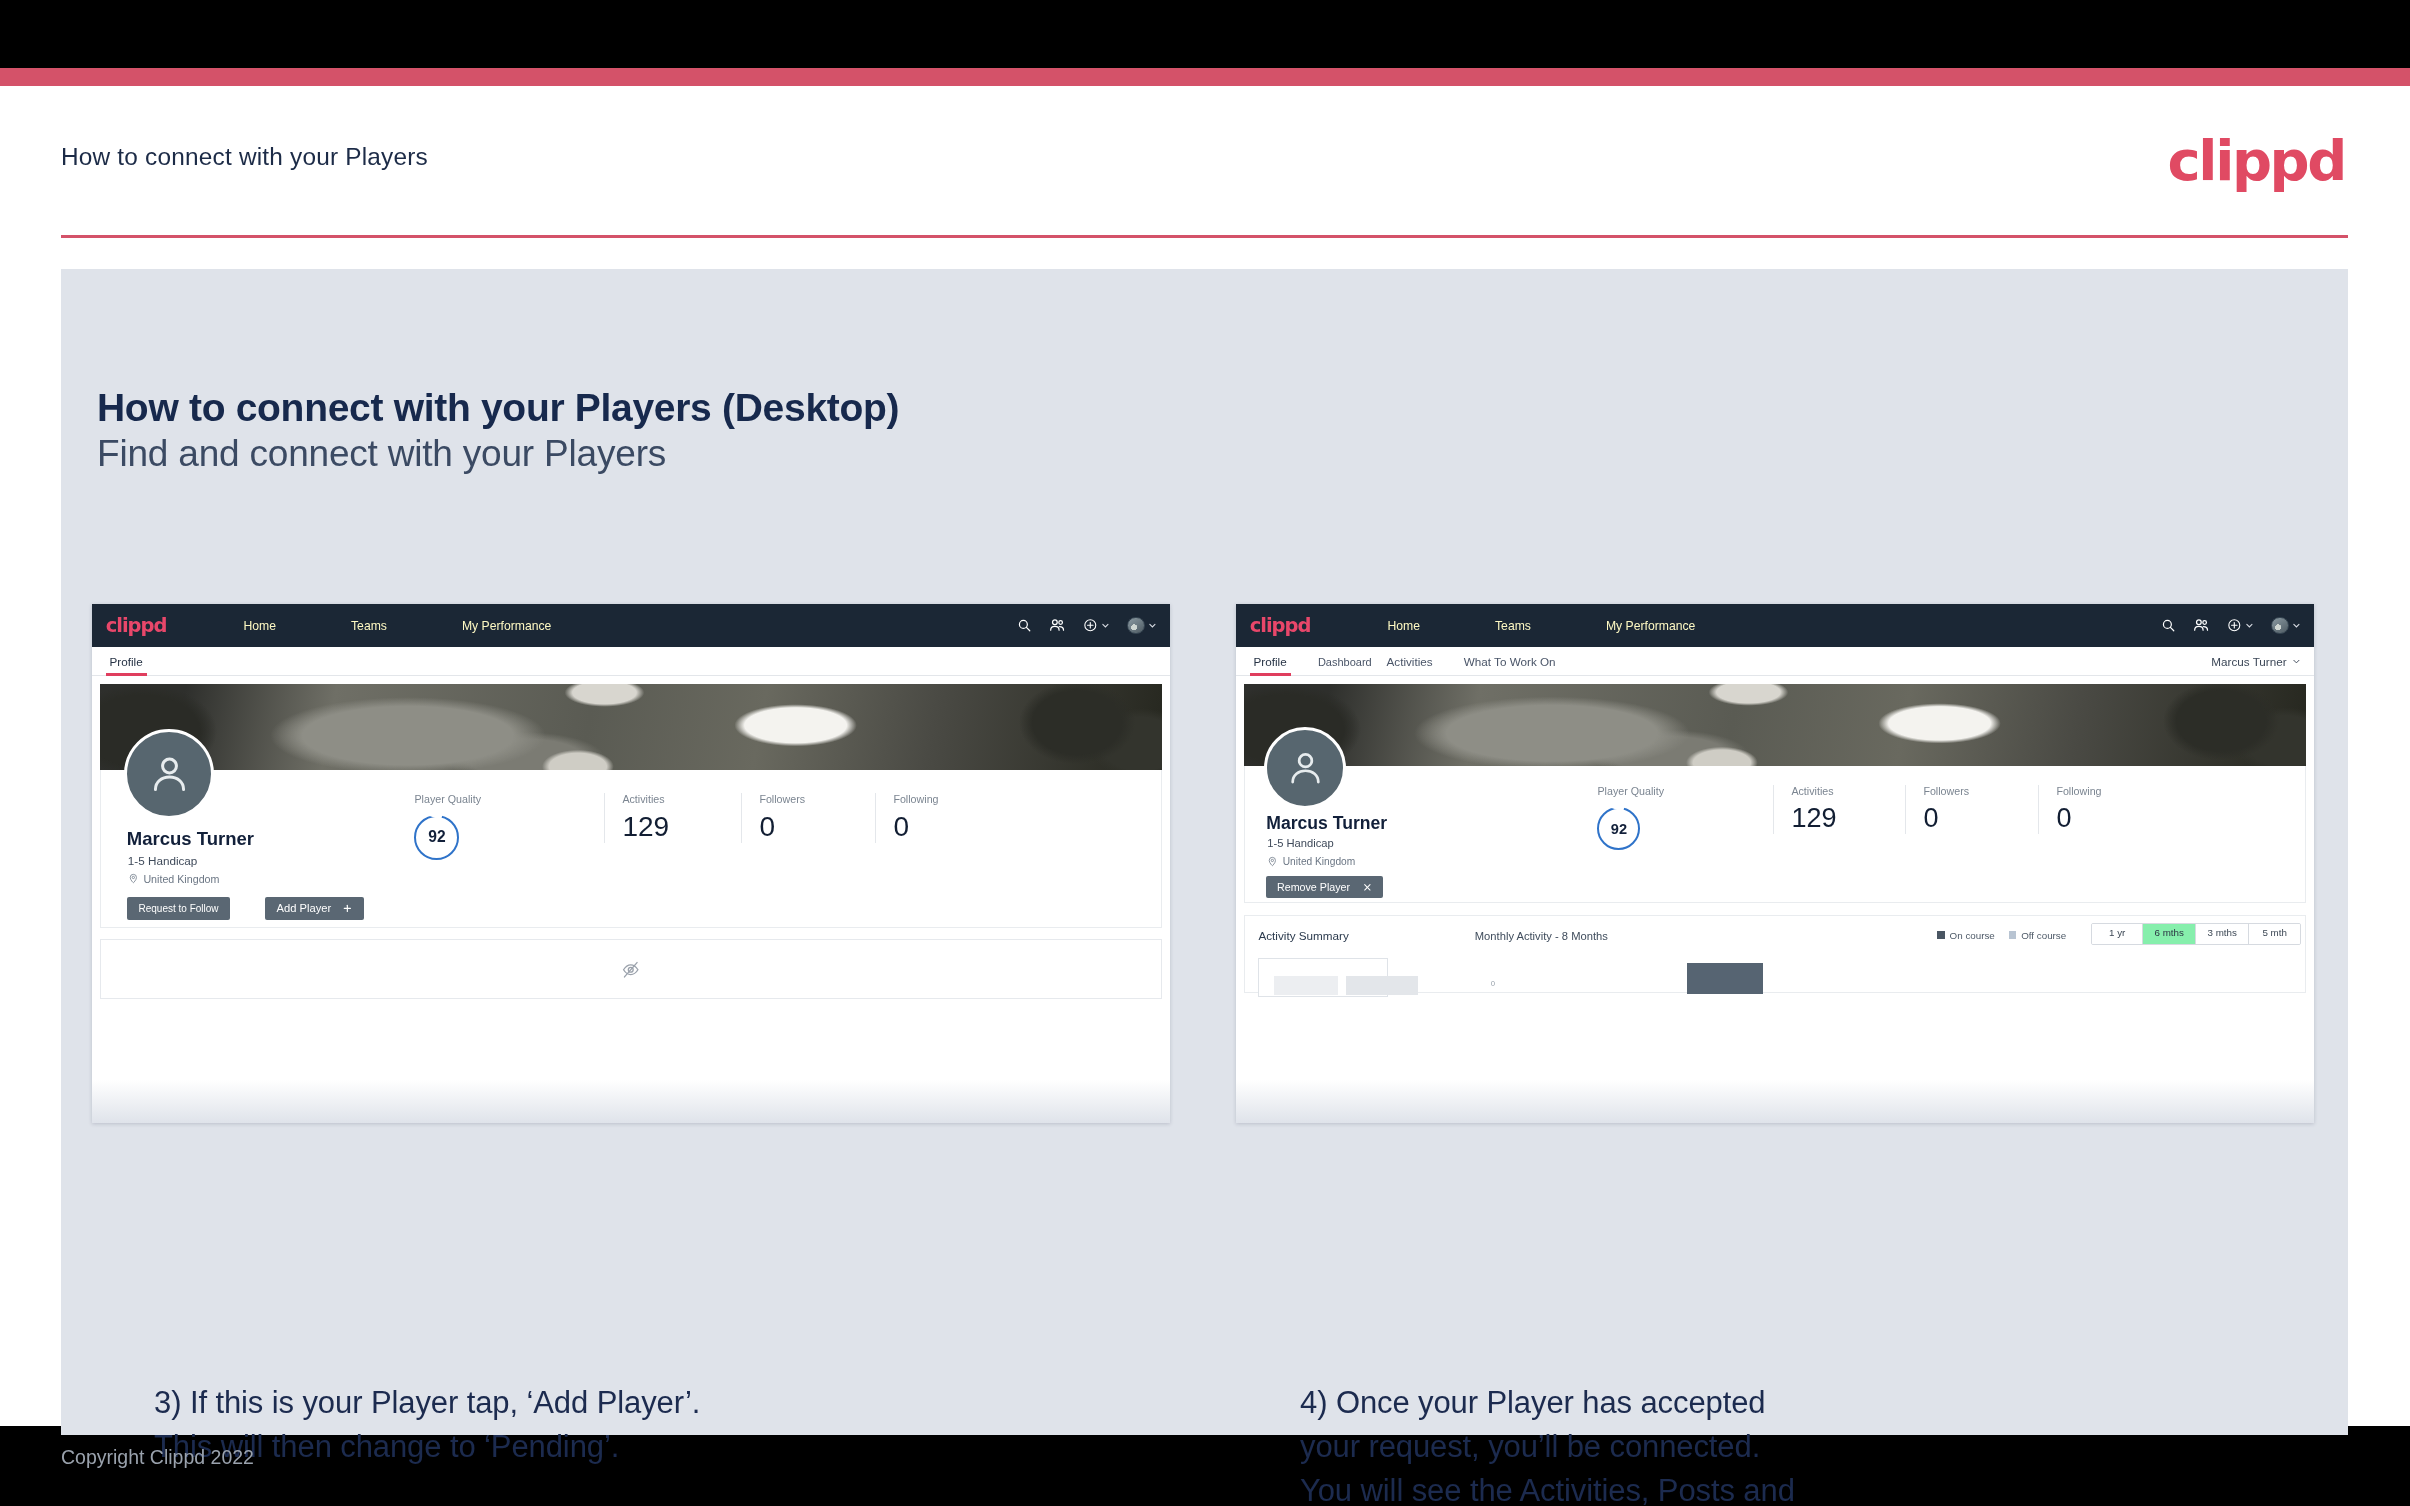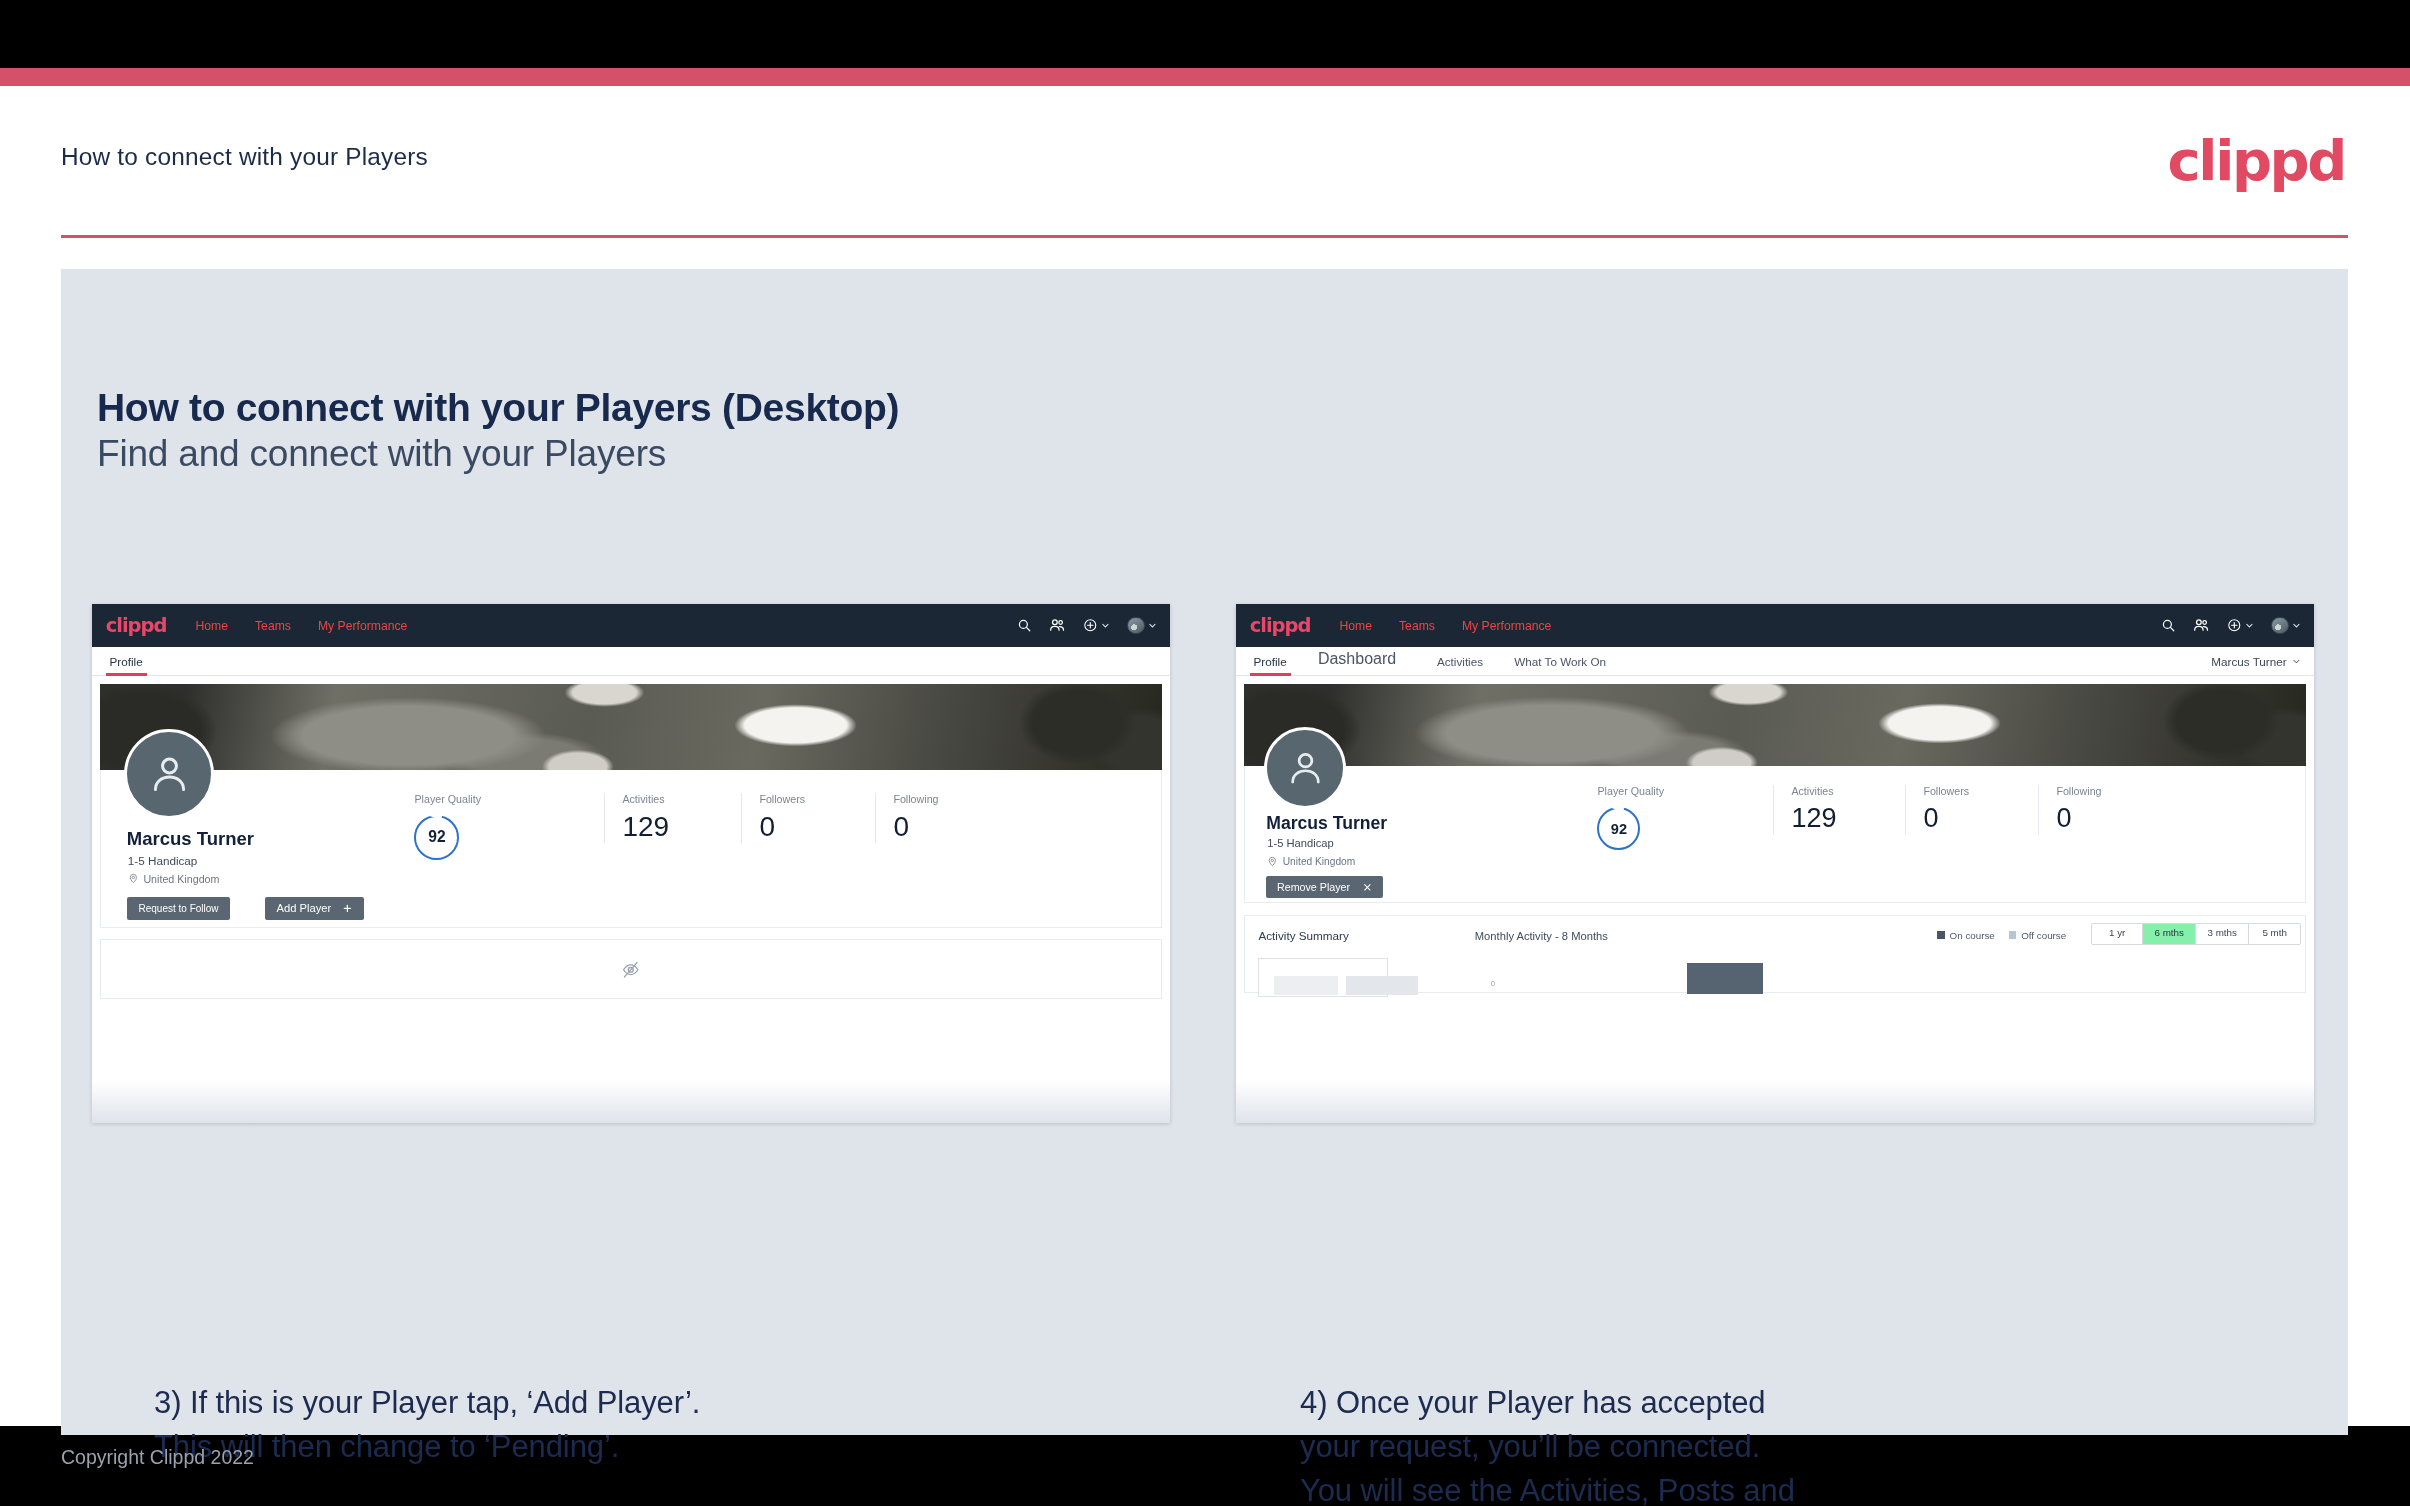--- a/index.html
+++ b/index.html
@@ -38,7 +38,7 @@
   .nav-logo { font-family:"DejaVu Sans", sans-serif; font-weight:700; color:#e8476a;
               letter-spacing:-1px; }
   .nav-links { display:flex; align-items:center; }
-  .nav-links span { color:#ef4444; }
+  .nav-links span { color:#fef9c3;margin-left:48px; }
   .nav-icons { margin-left:auto; display:flex; align-items:center; }
   .ic { display:inline-flex; align-items:center; justify-content:center; color:#fff; }
   .chev { color:#d7dbe2; }

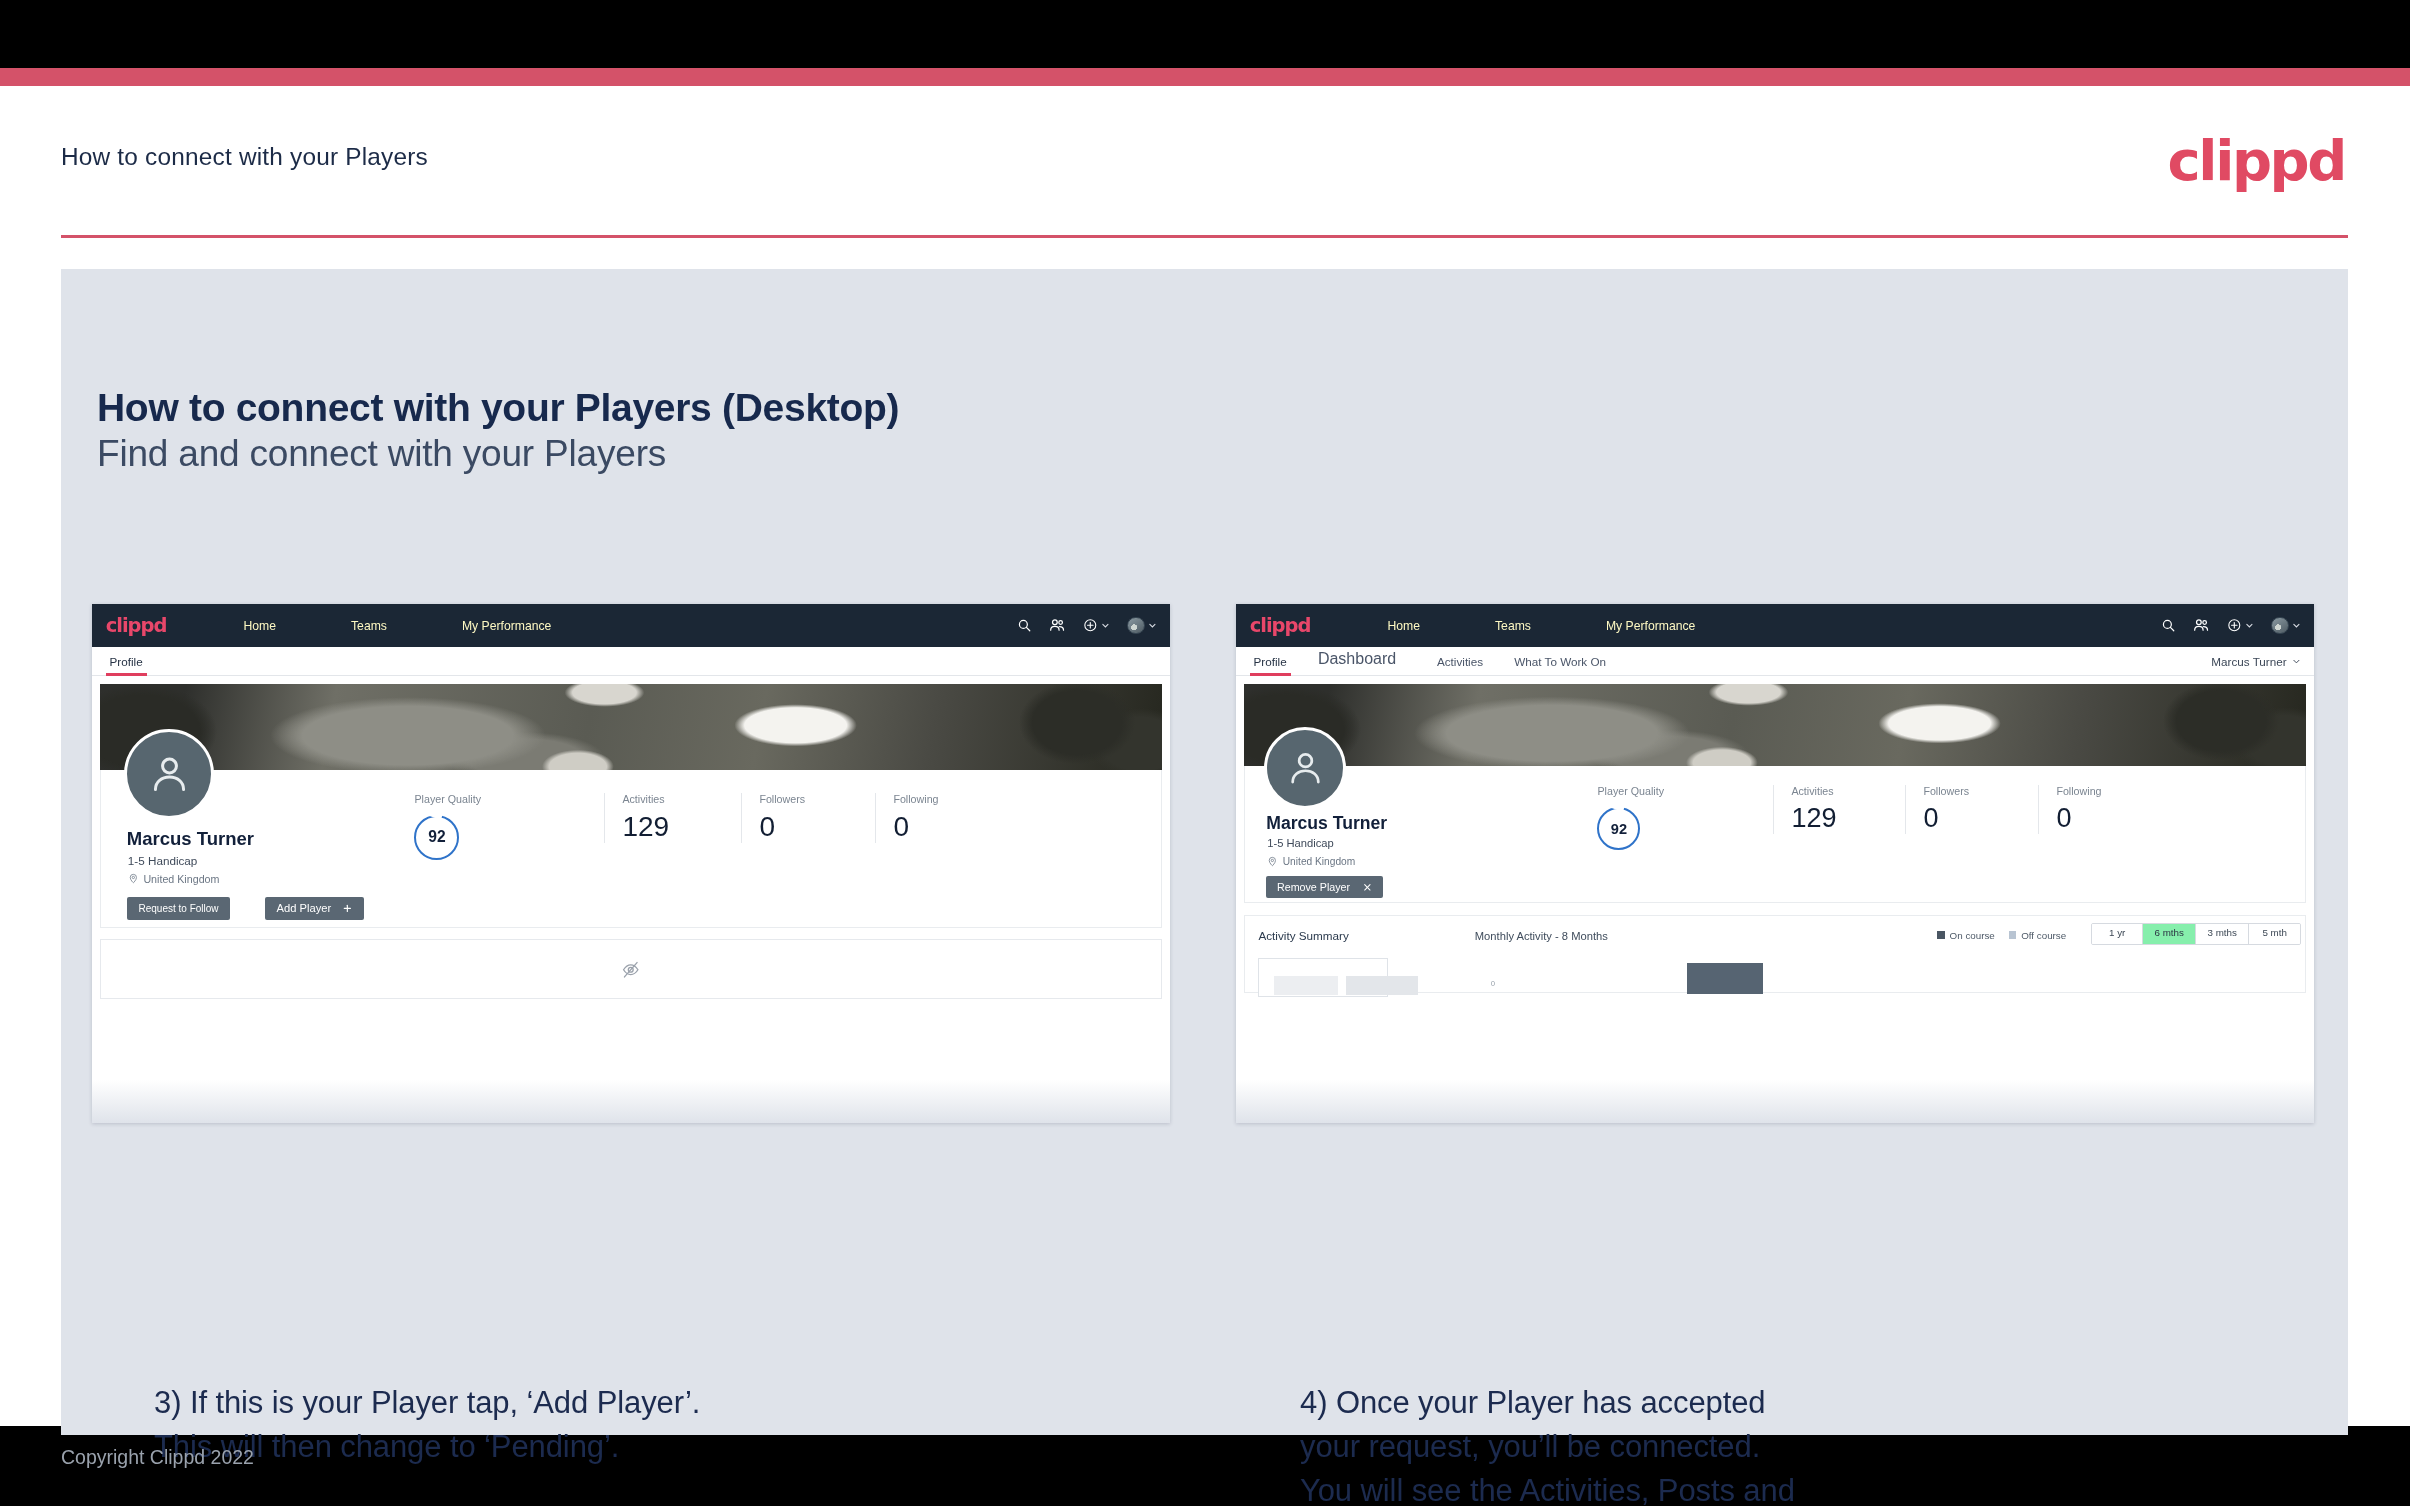--- a/index.html
+++ b/index.html
@@ -298,7 +298,7 @@
 
       <div class="tabs" style="padding:0 13.7px;">
         <div class="tab active" style="font-size:11.7px; padding:0 3.9px 6.8px 3.9px; margin-right:23.4px;">Profile</div>
-        <div class="tab" style="font-size:16px; padding:0 3.9px 6.8px 3.9px; margin-right:33px;">Dashboard</div>
+        <div class="tab" style="font-size:11px; padding:0 3.9px 6.8px 3.9px; margin-right:7px;">Dashboard</div>
         <div class="tab" style="font-size:11.7px; padding:0 3.9px 6.8px 3.9px; margin-right:23.4px;">Activities</div>
         <div class="tab" style="font-size:11.7px; padding:0 3.9px 6.8px 3.9px;">What To Work On</div>
         <div class="tabs-right" style="font-size:11.7px; padding-bottom:6.8px; gap:4.9px;">

